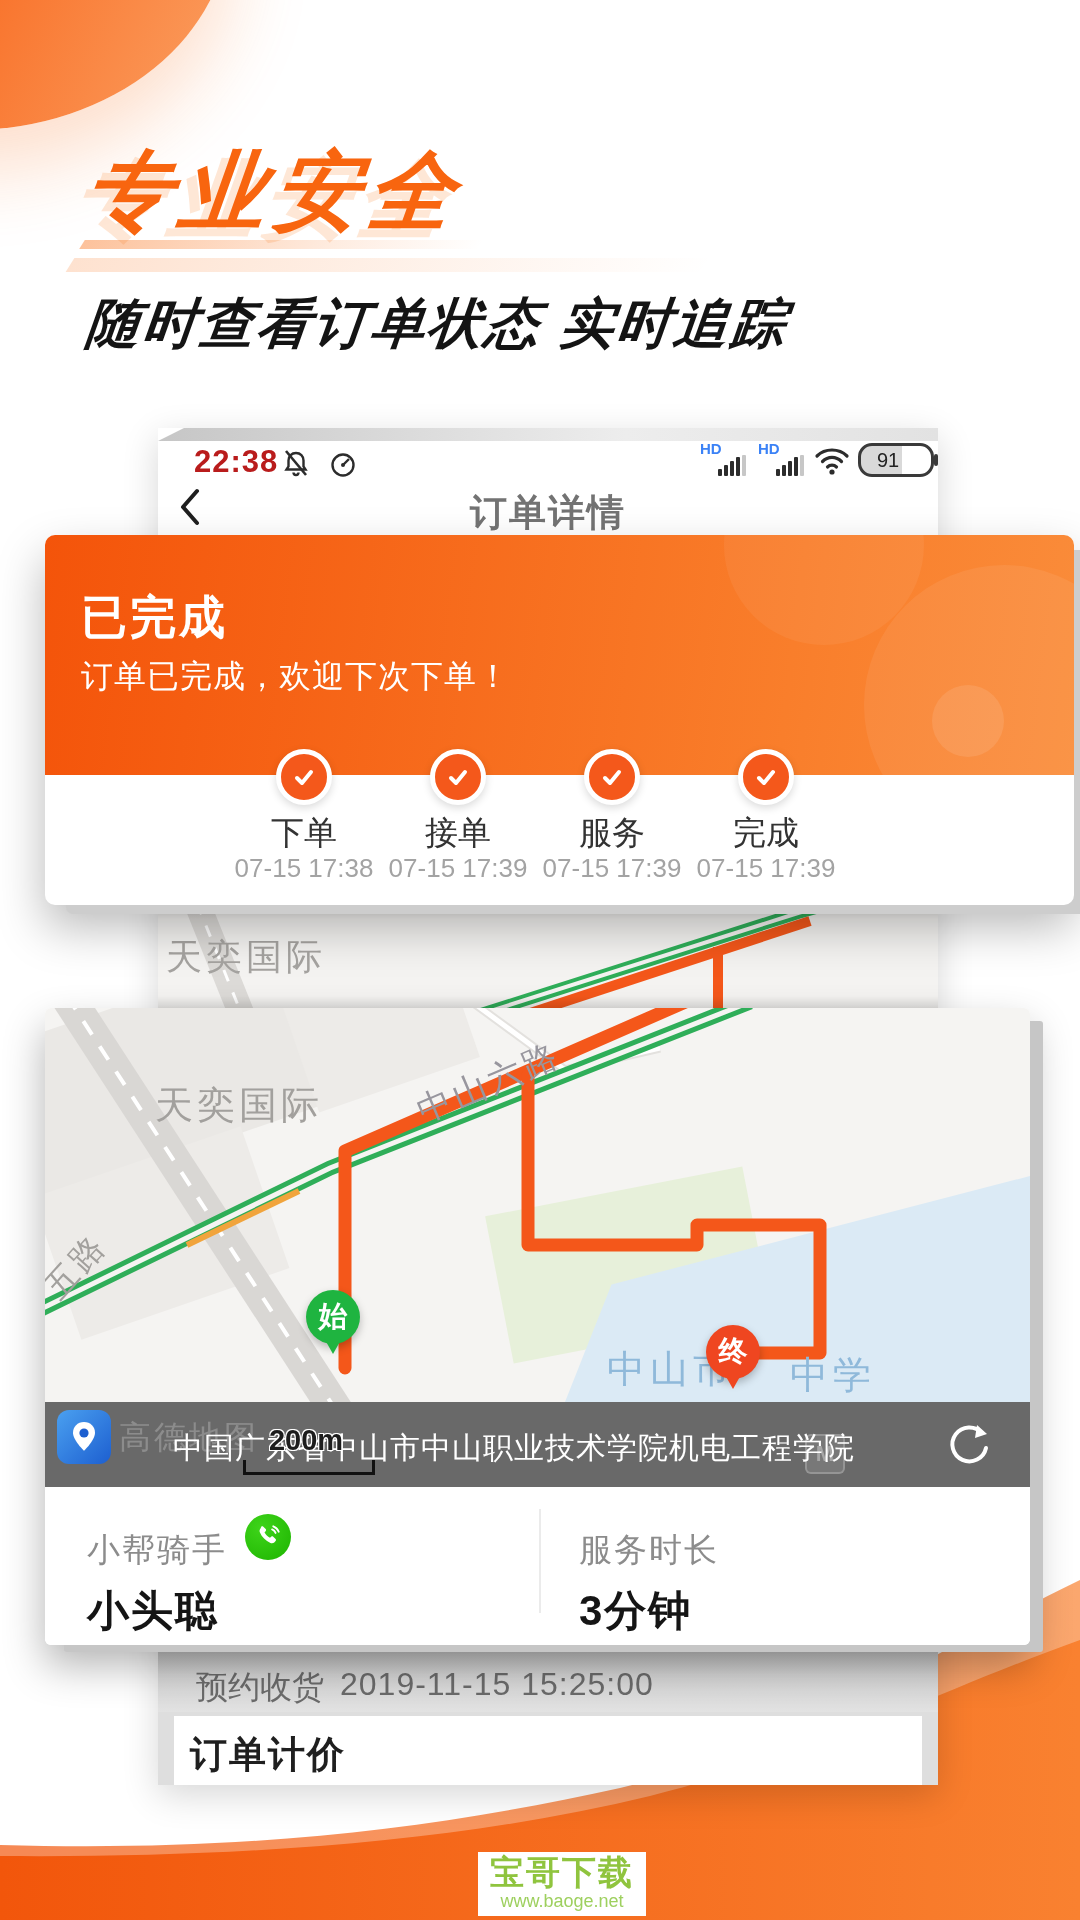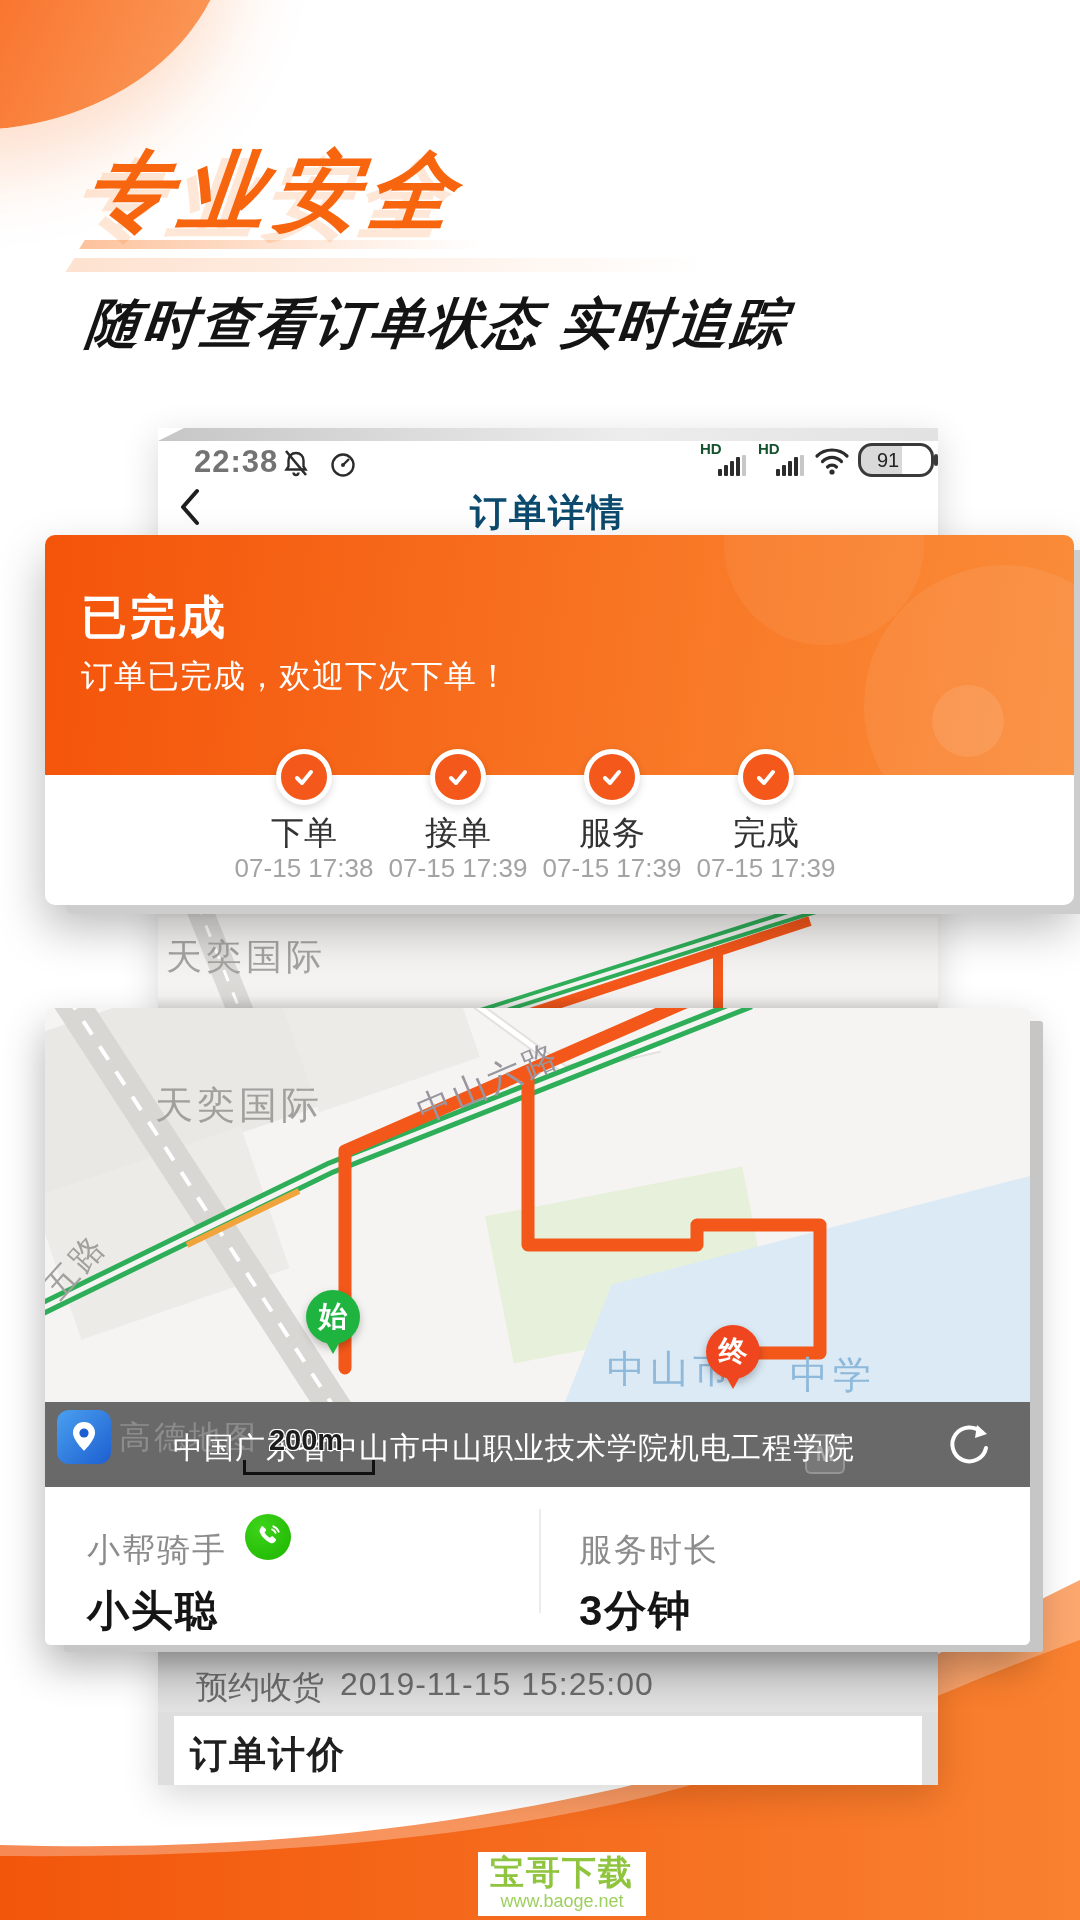--- a/index.html
+++ b/index.html
@@ -30,7 +30,7 @@
   .phone-bevel{left:0;top:0;width:100%;height:13px;
          background:linear-gradient(90deg,#c6c6c6,#ededed 60%,#e2e2e2);
          clip-path:polygon(0 100%,26px 0,100% 0,100% 100%);}
-  .sb-time{left:36px;top:16px;font-size:31px;font-weight:600;color:#737373;letter-spacing:1px;}
+  .sb-time{left:36px;top:16px;font-size:31px;font-weight:600;color:#b91c1c;letter-spacing:1px;}
   .sb-ic{top:20px;}
   .sig{position:absolute;width:46px;height:34px;}
   .sig .hd{position:absolute;left:0;top:-2px;font-size:15px;font-weight:bold;color:#14532d;}

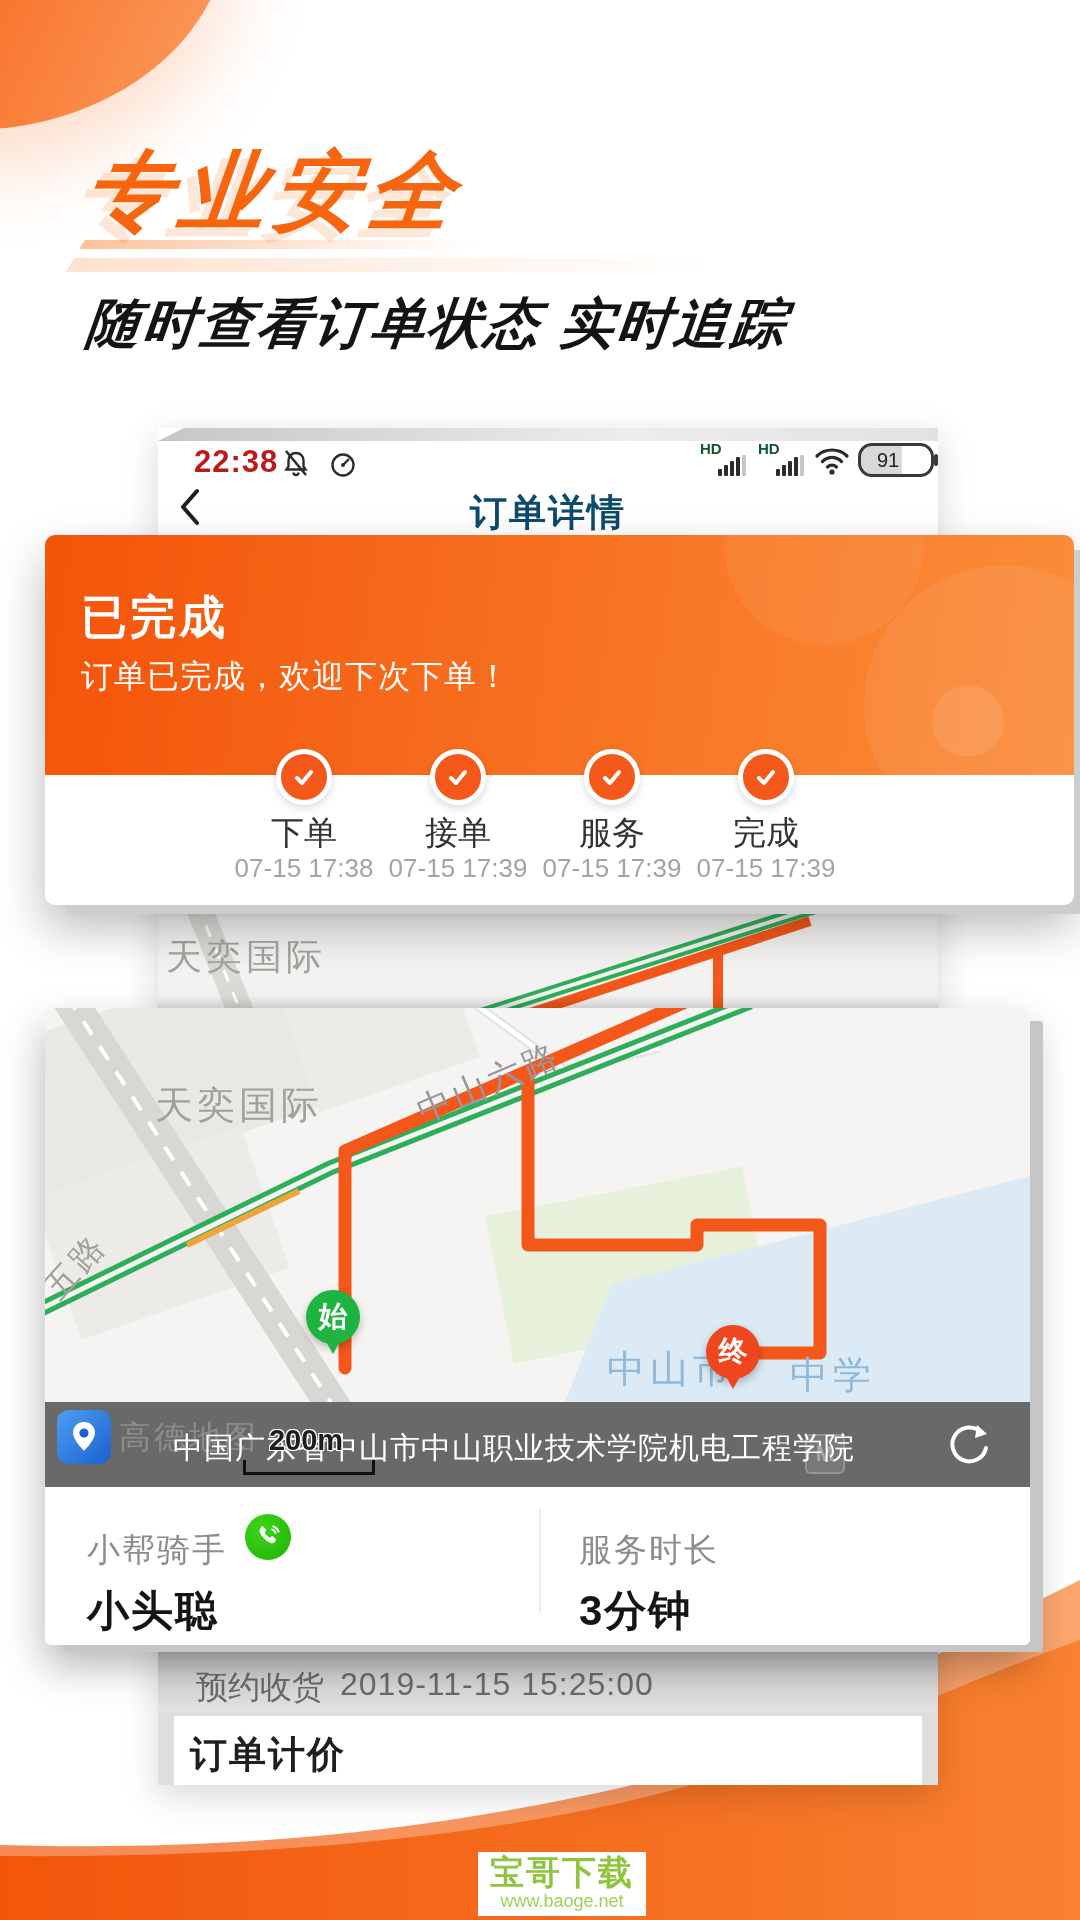--- a/index.html
+++ b/index.html
@@ -33,7 +33,7 @@
   .sb-time{left:36px;top:16px;font-size:31px;font-weight:600;color:#b91c1c;letter-spacing:1px;}
   .sb-ic{top:20px;}
   .sig{position:absolute;width:46px;height:34px;}
-  .sig .hd{position:absolute;left:0;top:-2px;font-size:15px;font-weight:bold;color:#14532d;}
+  .sig .hd{position:absolute;left:0;top:-2px;font-size:15px;font-weight:bold;color:#3b82f6;}
   .sig .bars{position:absolute;right:0;bottom:0;display:flex;align-items:flex-end;gap:2px;}
   .sig .bars i{display:block;width:4px;background:#2c2c2c;border-radius:1px;}
   .sig .bars i.g{background:#c7c7c7;}

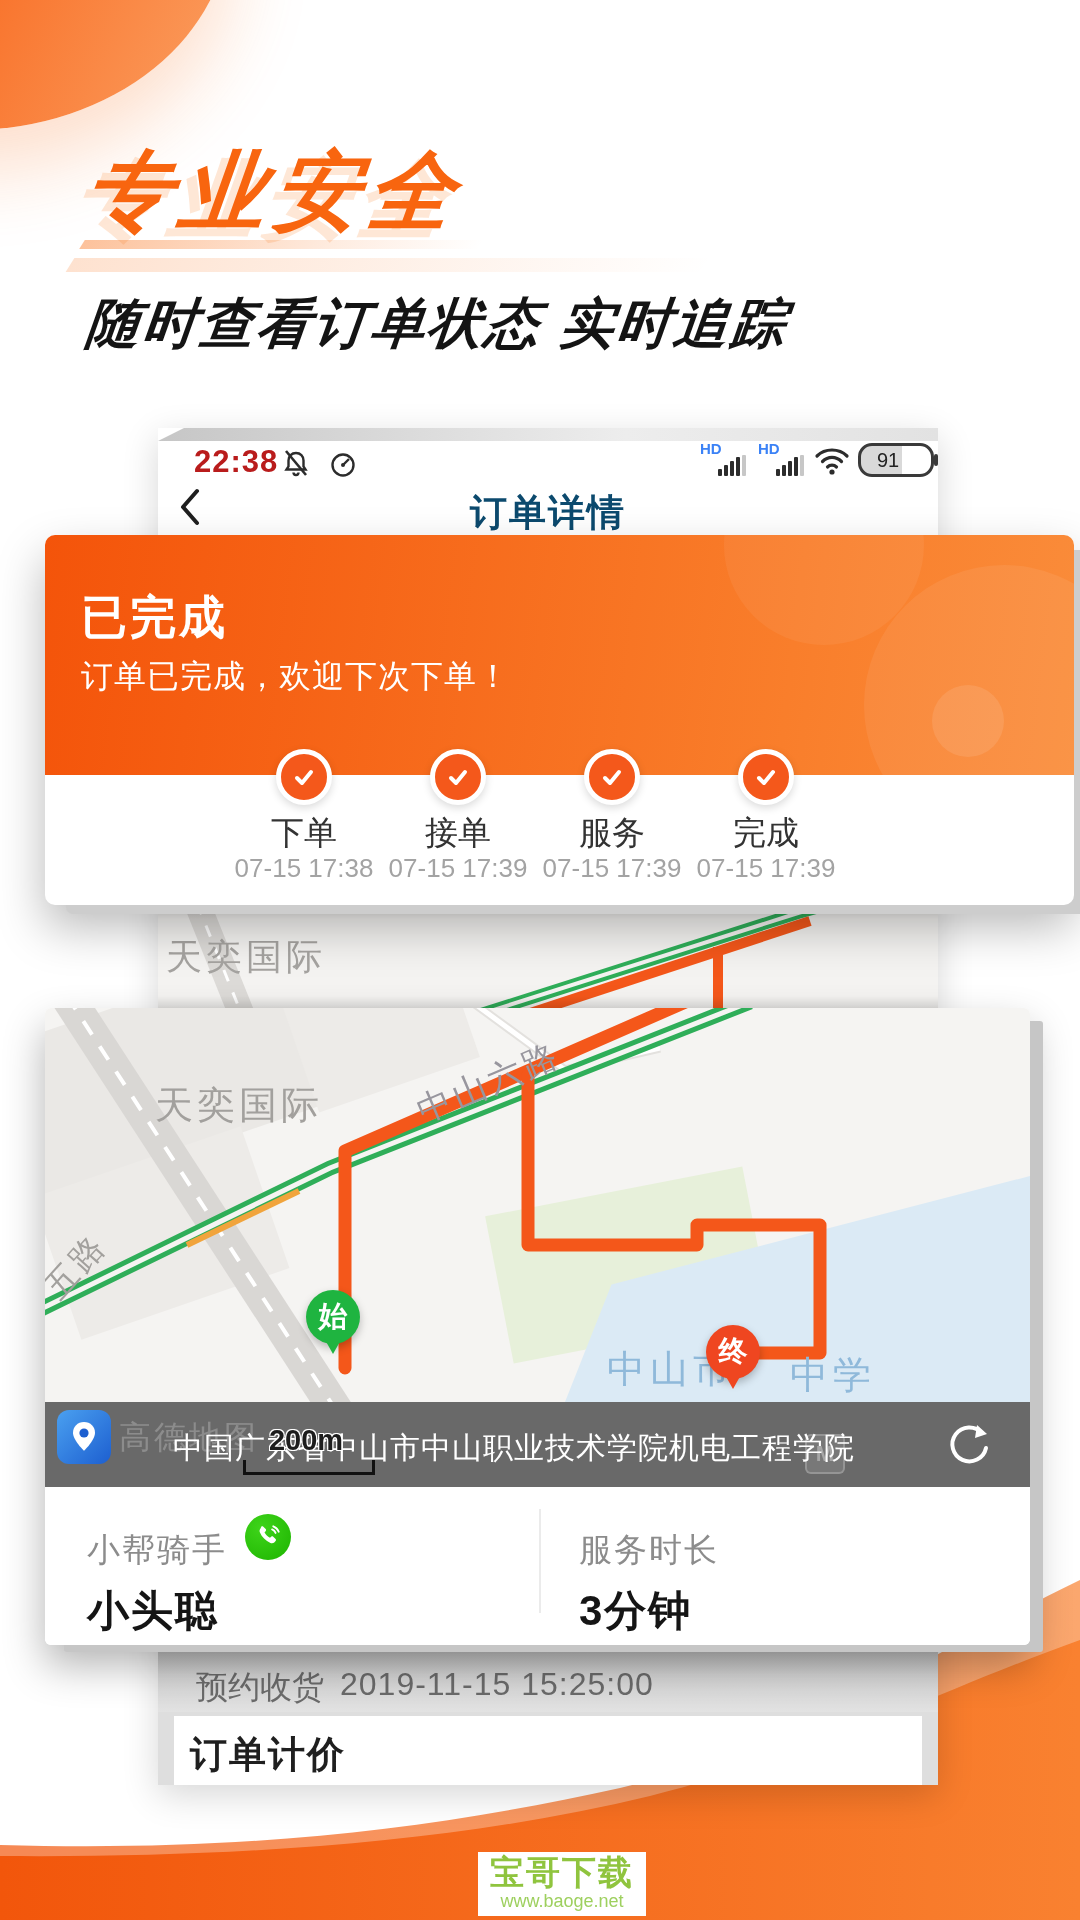--- a/index.html
+++ b/index.html
@@ -41,7 +41,7 @@
          background:linear-gradient(90deg,#d9d9d9 58%,#fff 58%);
          font-size:20px;font-weight:400;color:#222;text-align:left;line-height:28px;padding-left:16px;}
   .battery:after{content:"";position:absolute;right:-7px;top:8px;width:4px;height:12px;background:#3a3a3a;border-radius:2px;}
-  .nav-title{left:0;top:60px;width:100%;text-align:center;font-size:37px;font-weight:600;color:#0c4a6e;letter-spacing:2px;}
+  .nav-title{left:0;top:60px;width:100%;text-align:center;font-size:37px;font-weight:600;color:#737373;letter-spacing:2px;}
   .back-btn{left:16px;top:56px;width:44px;height:48px;}
 
   

